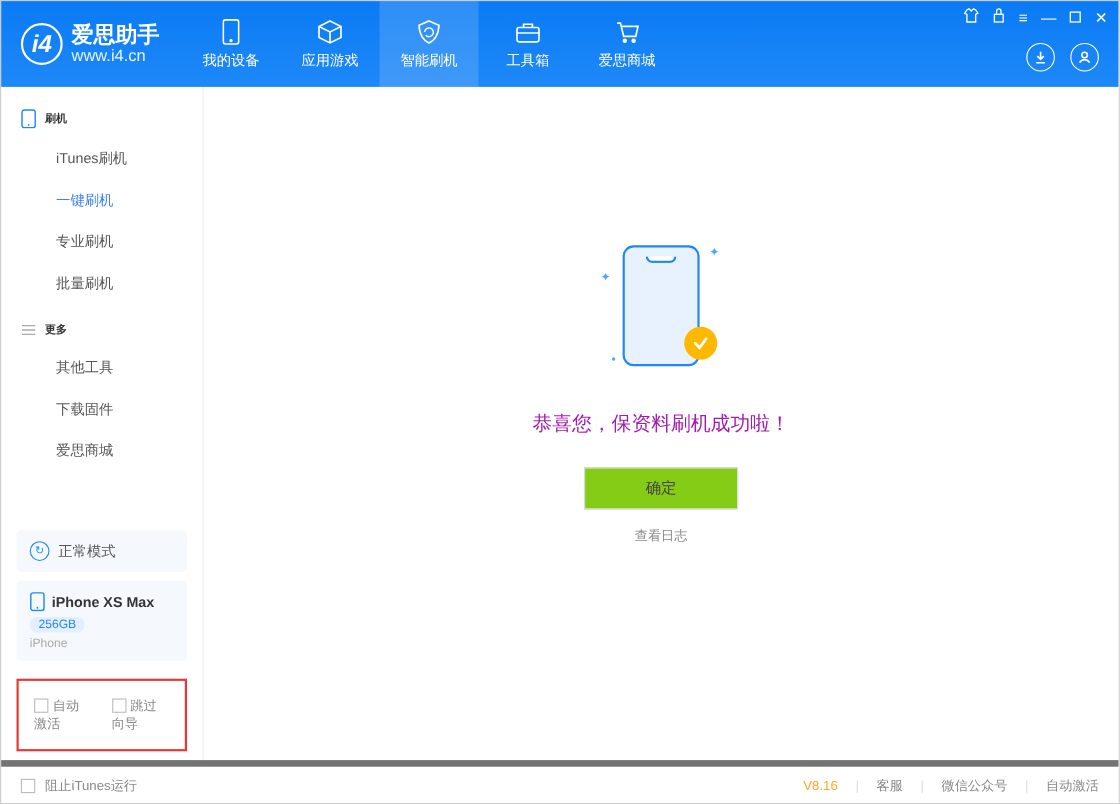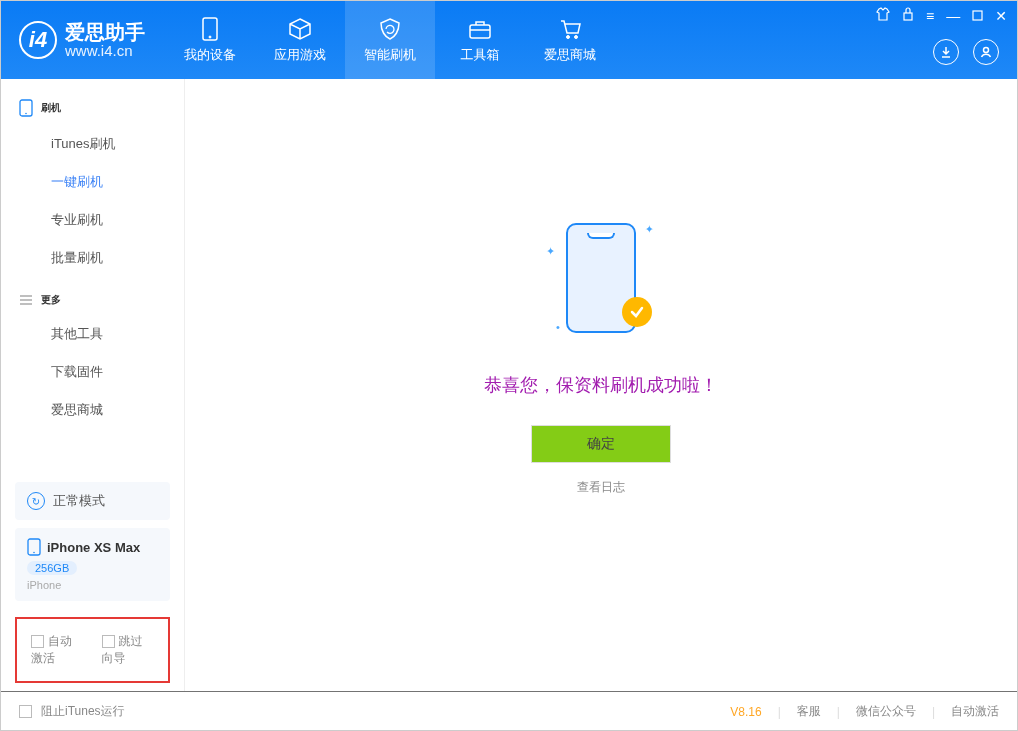--- a/index.html
+++ b/index.html
@@ -53,7 +53,7 @@
 .ok-button { width: 140px; height: 38px; border: 1px solid #ddd; background: #84cc16; font-size: 14px; color: #444; cursor: pointer; margin-bottom: 16px; }
 .log-link { font-size: 12px; color: #888; cursor: pointer; }
 
-.footer { height: 40px; border-top: 1px solid #737373; display: flex; align-items: center; padding: 0 18px; font-size: 12px; color: #888; }
+.footer { height: 40px; border-top: 6px solid #737373; display: flex; align-items: center; padding: 0 18px; font-size: 12px; color: #888; }
 .footer-left { display: flex; align-items: center; gap: 5px; }
 .footer-right { margin-left: auto; display: flex; align-items: center; gap: 16px; }
 .version { color: #ffa726; }

